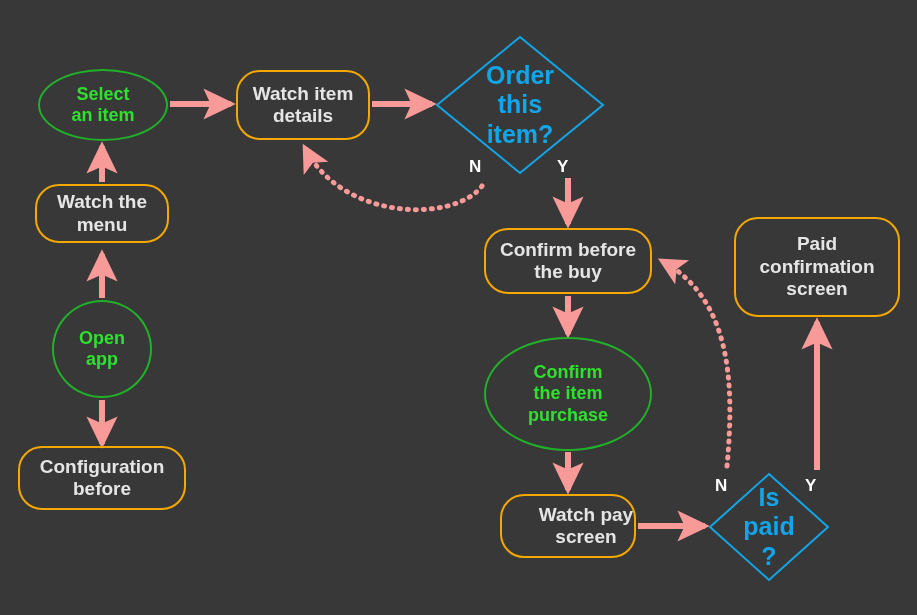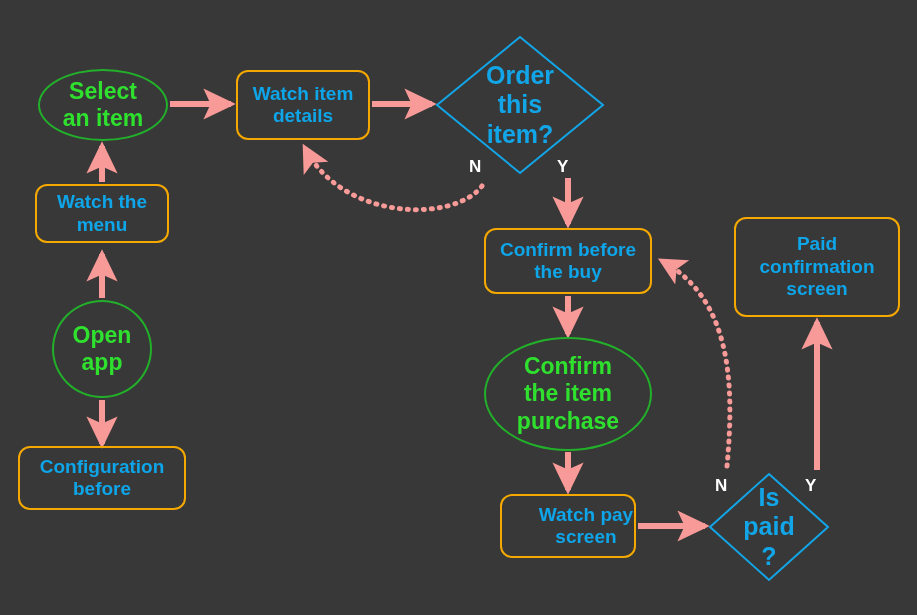--- a/index.html
+++ b/index.html
@@ -49,7 +49,7 @@
     border: 2px solid #22b02a;
     border-radius: 50%;
     color: #2fe02f;
-    font-size: 23px;
+    font-size: 18px;
     background: transparent;
   }
   .node-diamond {

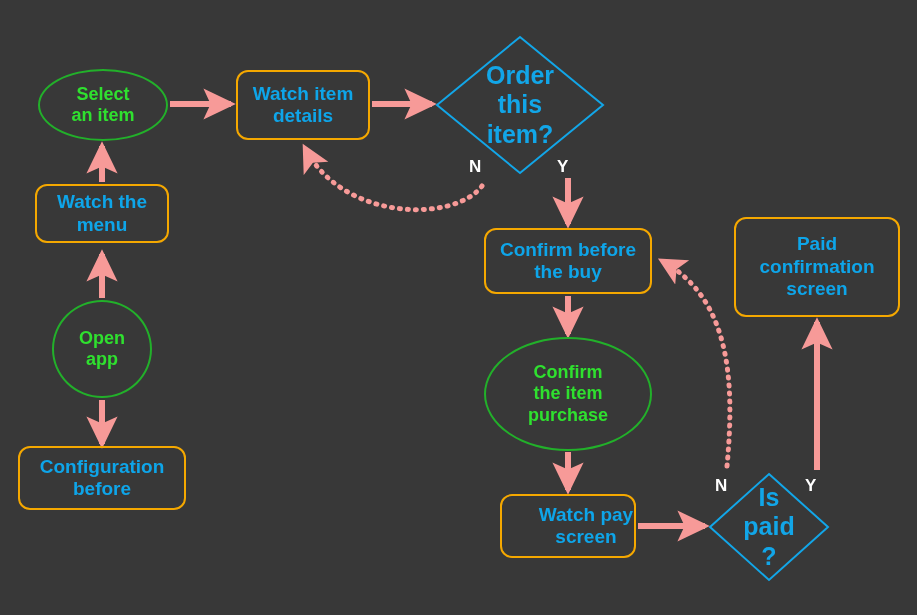--- a/index.html
+++ b/index.html
@@ -40,8 +40,8 @@
   }
   .node-rect {
     border: 2px solid #f5a800;
-    border-radius: 12px;
-    color: #0ea5e9;
+    border-radius: 24px;
+    color: #e5e5e5;
     font-size: 19px;
     background: transparent;
   }

